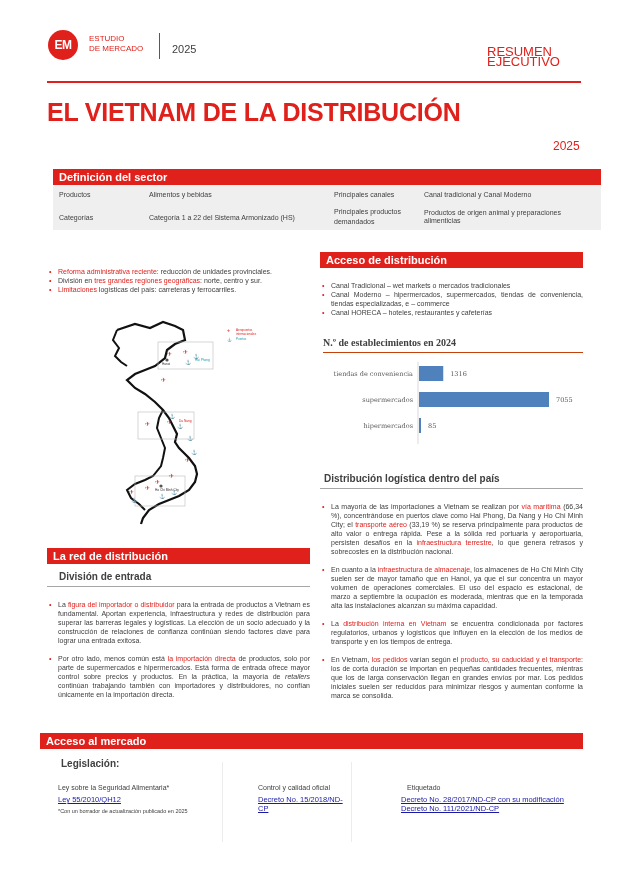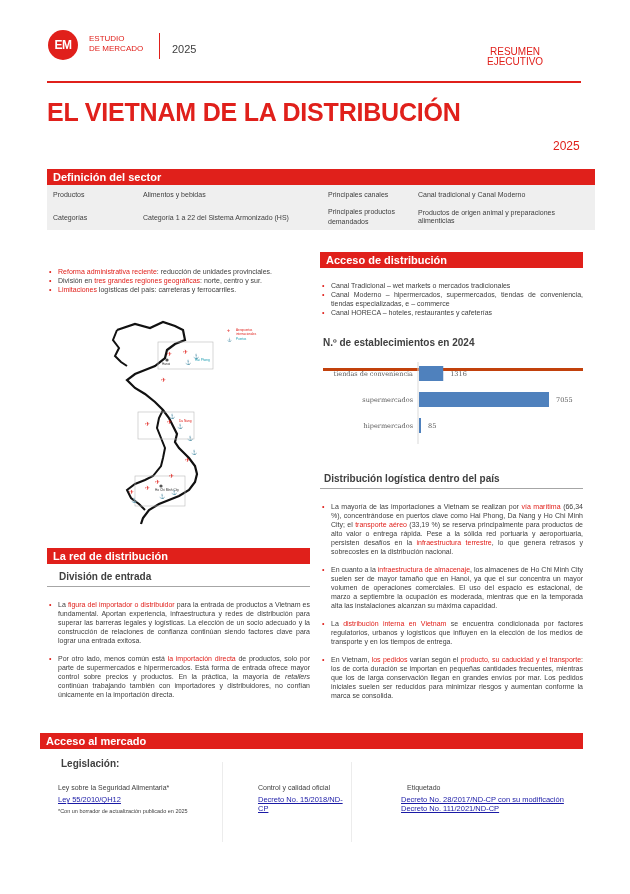--- a/index.html
+++ b/index.html
@@ -12,7 +12,7 @@
   .logo-text { left: 89px; top: 34px; font-size: 8px; line-height: 10px; color: #e0201b; }
   .logo-sep { left: 159px; top: 33px; width: 1px; height: 26px; background: #e0201b; }
   .logo-year { left: 172px; top: 43px; font-size: 11px; color: #404040; }
-  .summary-tag { left: 487px; top: 47px; font-size: 10px; line-height: 10px; color: #e0201b; text-align: center; }
+  .summary-tag { left: 487px; top: 47px; font-size: 13px; line-height: 10px; color: #e0201b; }
   .top-rule { left: 47px; top: 81px; width: 534px; height: 2px; background: #e0201b; }
   .main-title { left: 47px; top: 98px; font-size: 25px; line-height: 28px; font-weight: bold; color: #e0201b; letter-spacing: -0.2px; }
   .title-year { left: 553px; top: 139px; font-size: 12px; color: #e0201b; }

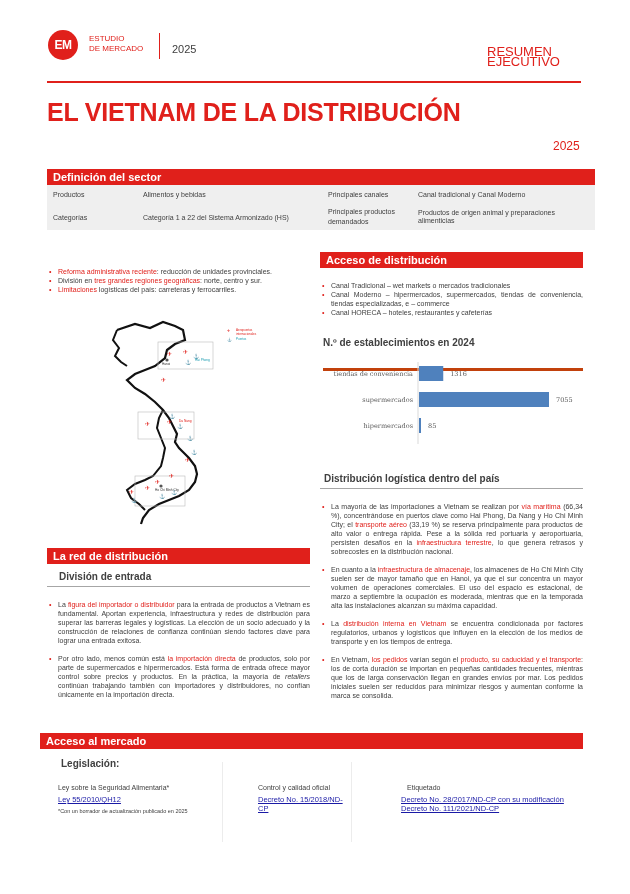--- a/index.html
+++ b/index.html
@@ -22,7 +22,7 @@
   .sub-head { font-weight: bold; font-size: 10px; color: #404040; border-bottom: 1px solid #a6a6a6; padding: 0 0 4px 4px; }
 
   
-  .def { left: 47px; top: 169px; width: 548px; }
+  .def { left: 53px; top: 169px; width: 548px; }
   .def-table { background: #efefef; display: grid; grid-template-columns: 90px 185px 90px 171px; font-size: 7px; color: #404040; }
   .def-table div { padding: 4px 6px; display: flex; align-items: center; }
 

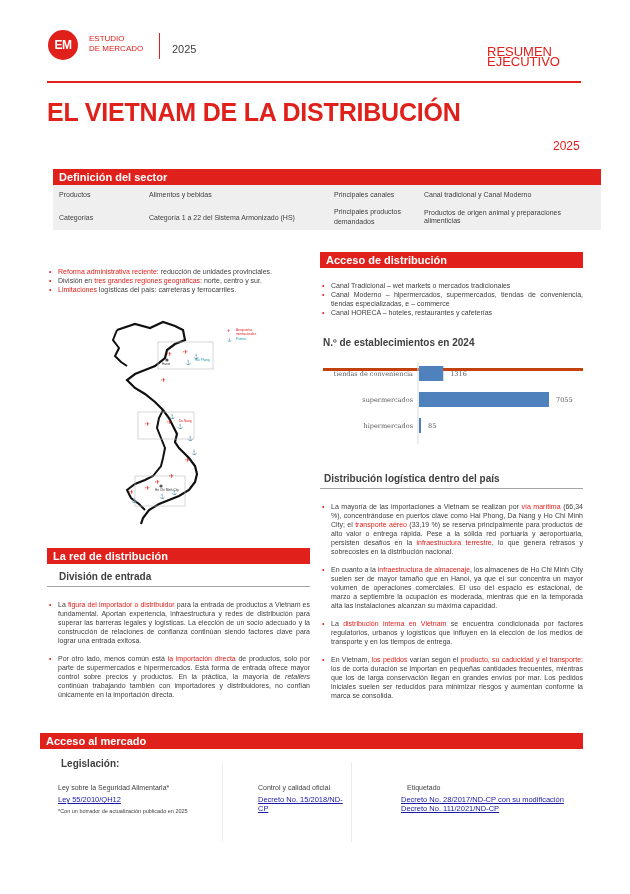--- a/index.html
+++ b/index.html
@@ -36,7 +36,7 @@
   .canales { left: 320px; top: 252px; width: 263px; }
 
   
-  .chart-title { left: 323px; top: 337px; font-size: 10px; font-weight: bold; color: #404040; width: 260px; border-bottom: 3px solid #c2410c; padding-bottom: 20px; }
+  .chart-title { left: 323px; top: 337px; font-size: 10px; font-weight: bold; color: #404040; width: 260px; border-bottom: 1px solid #c2410c; padding-bottom: 4px; font-family: Liberation Serif, serif; }
 
   
   .logi { left: 320px; top: 473px; width: 263px; }

